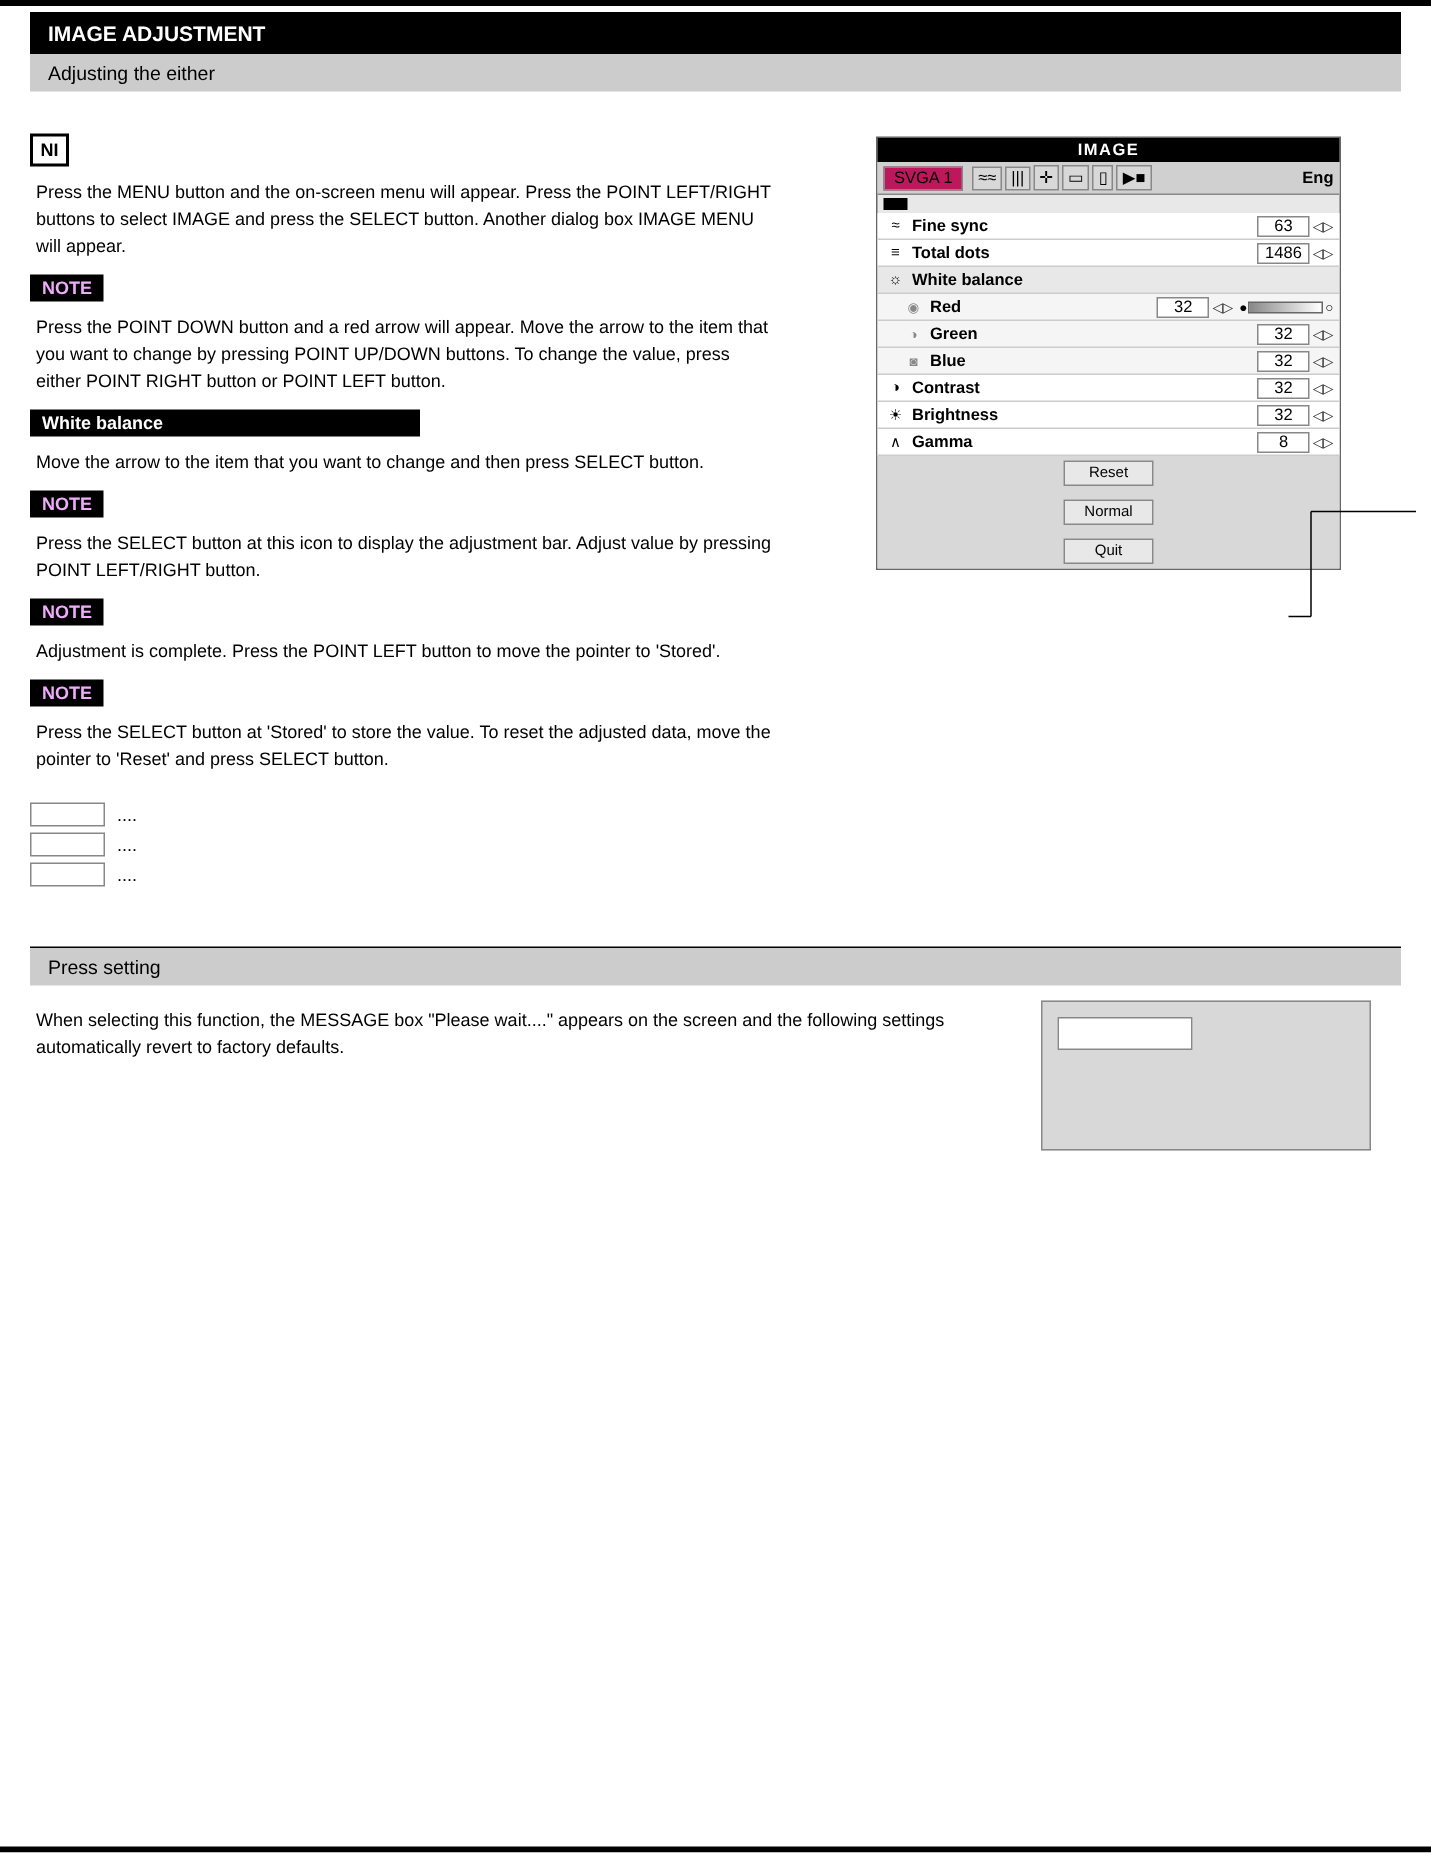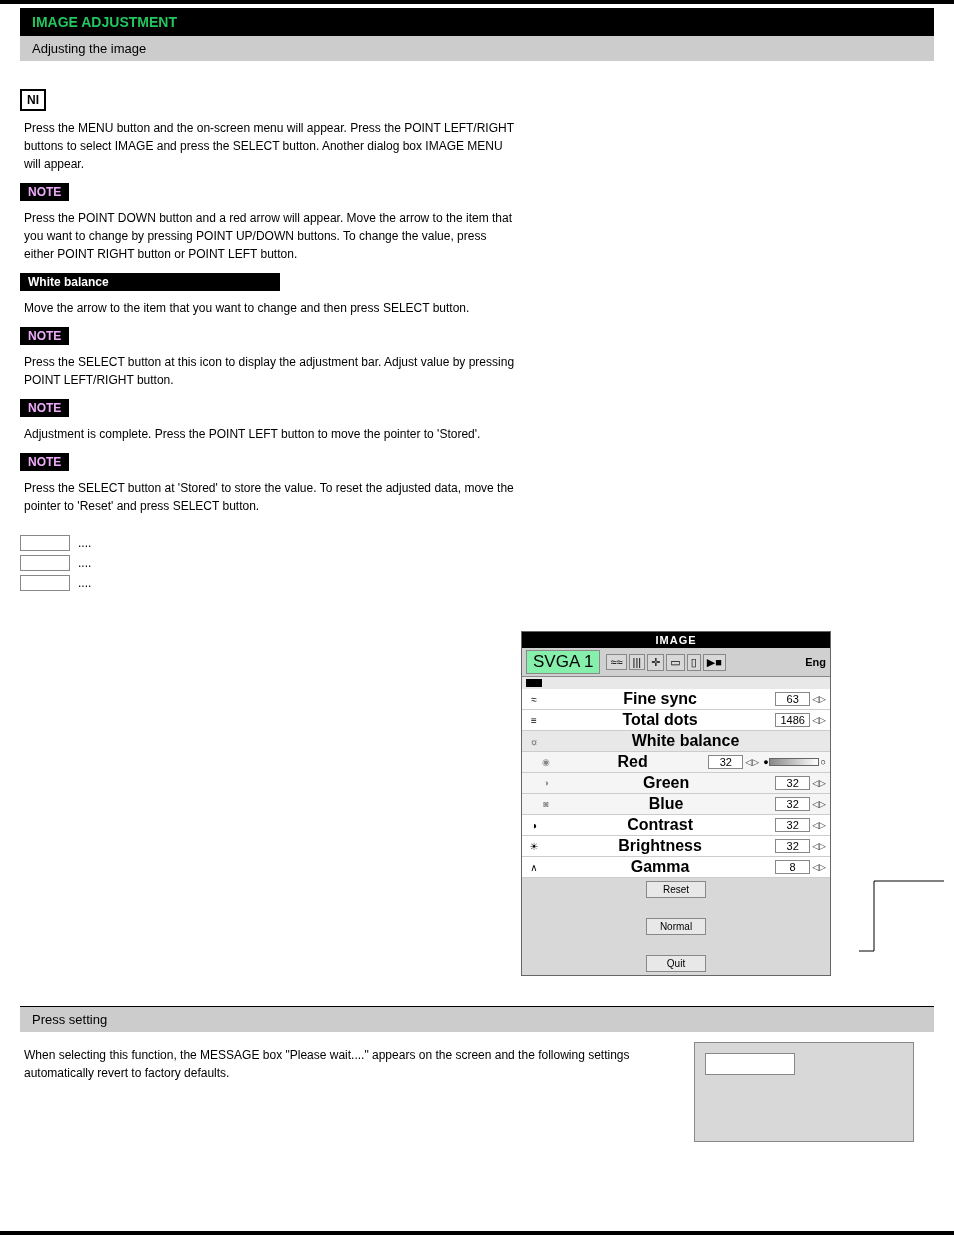--- a/index.html
+++ b/index.html
@@ -32,7 +32,7 @@
     
     .section-header {
       background: #000;
-      color: #22c55e;
+      color: #ffffff;
       font-size: 14px;
       font-weight: bold;
       padding: 6px 12px;

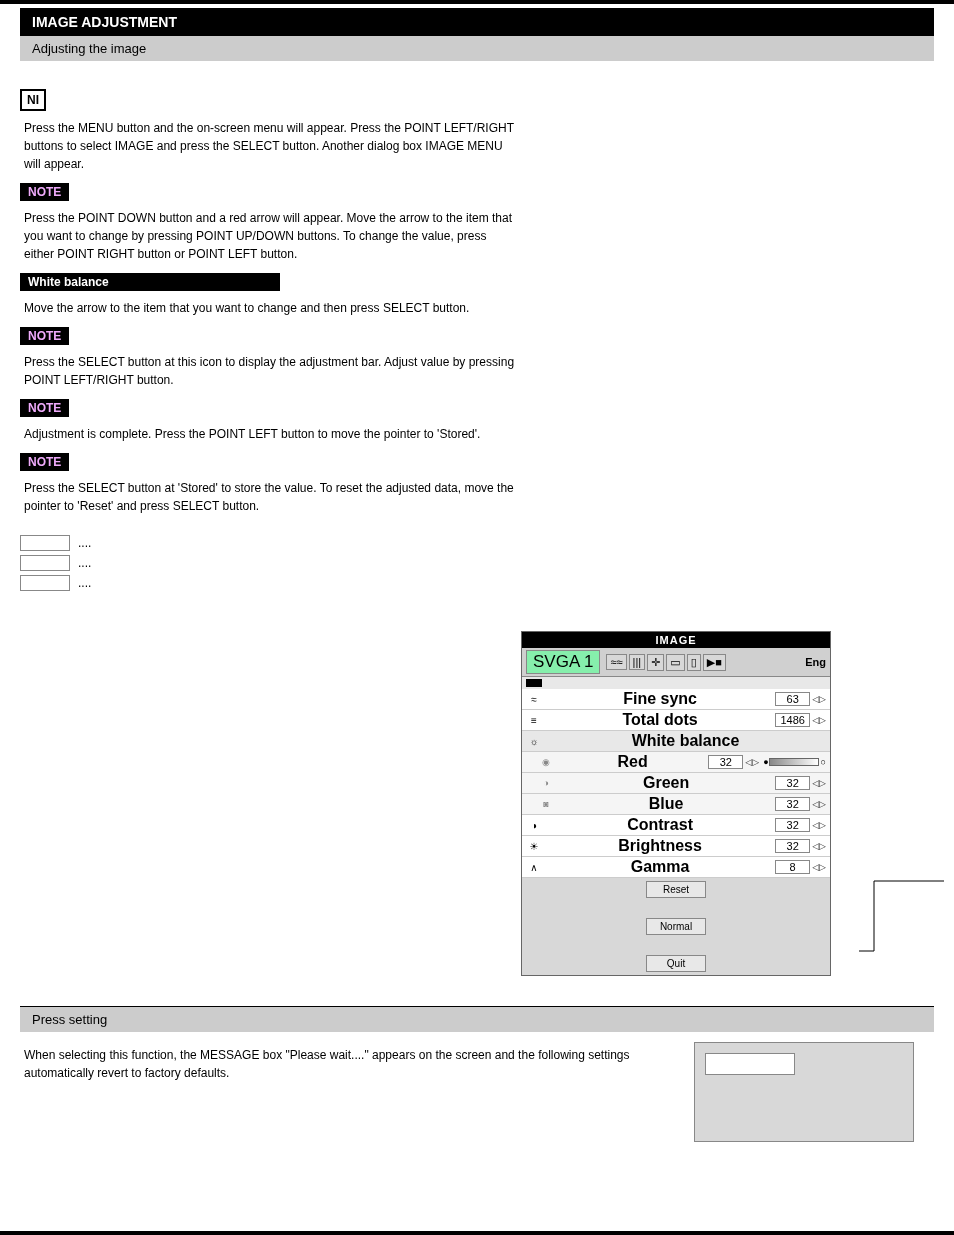--- a/index.html
+++ b/index.html
@@ -336,7 +336,7 @@
   </div>
 
   <div class="section-subheader">
-    <span>Adjusting the image</span>
+    <span>Adjusting the either</span>
   </div>
 
   <div class="clearfix page-content">

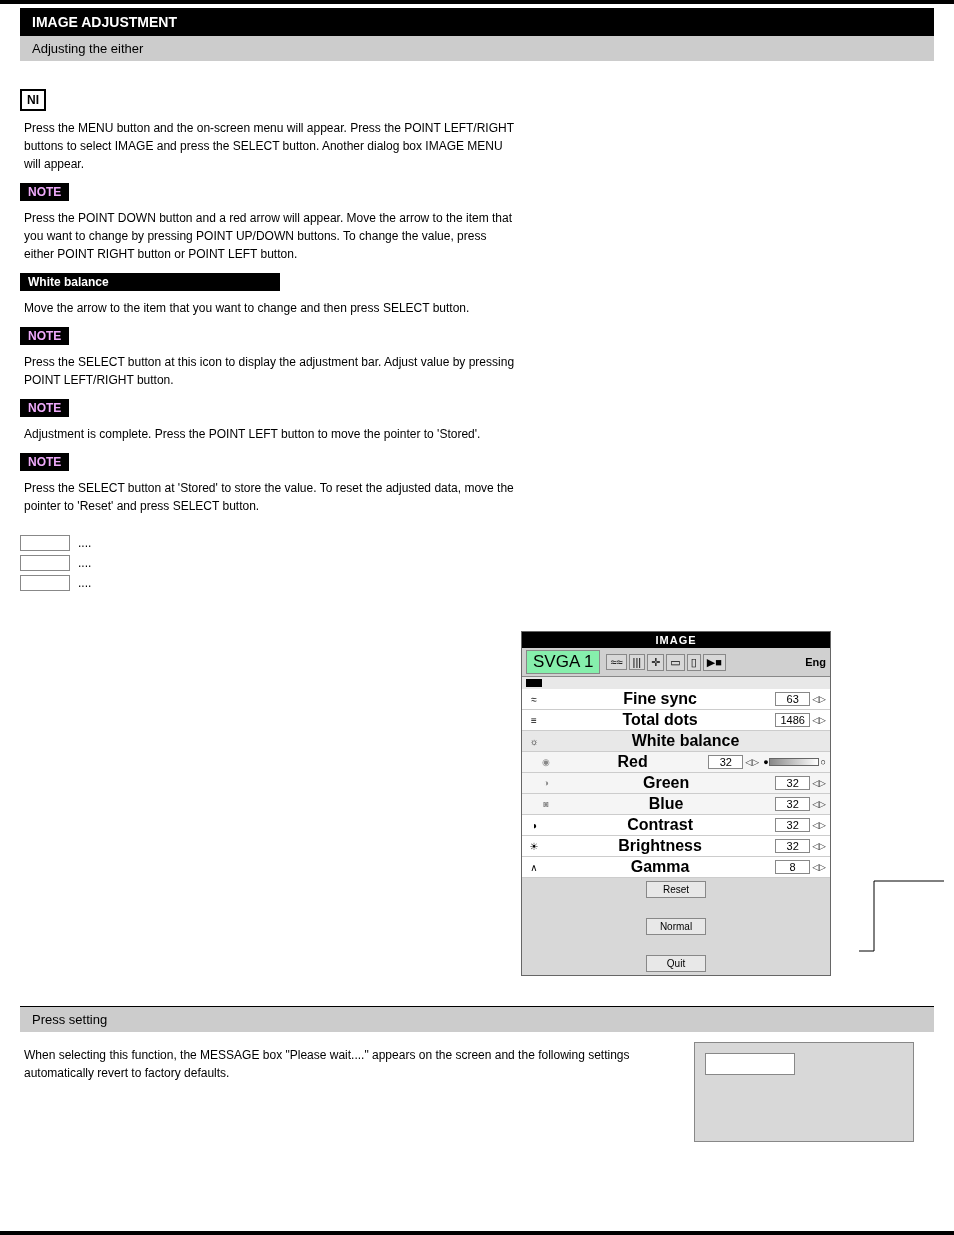--- a/index.html
+++ b/index.html
@@ -62,7 +62,7 @@
     
     .right-col {
       float: right;
-      width: 433px;
+      width: 370px;
       padding: 10px 20px 10px 0;
       position: relative;
       margin-left: 26px;

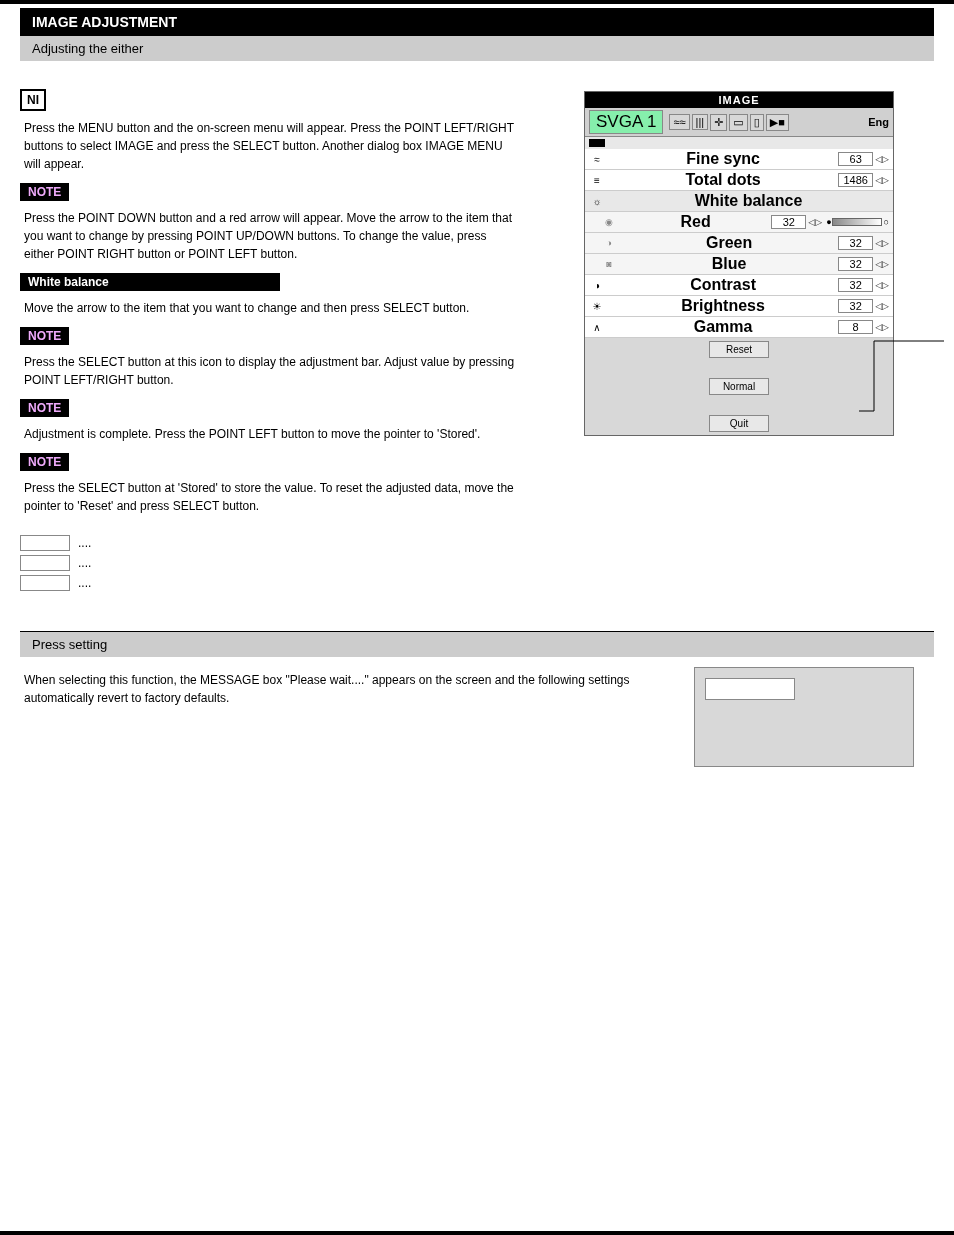--- a/index.html
+++ b/index.html
@@ -125,10 +125,10 @@
     }
 
     .toolbar-svga {
-      background: #86efac;
+      background: #be185d;
       border: 1px solid #888;
       padding: 1px 6px;
-      font-size: 17px;
+      font-size: 11px;
       margin-right: 4px;
     }
 

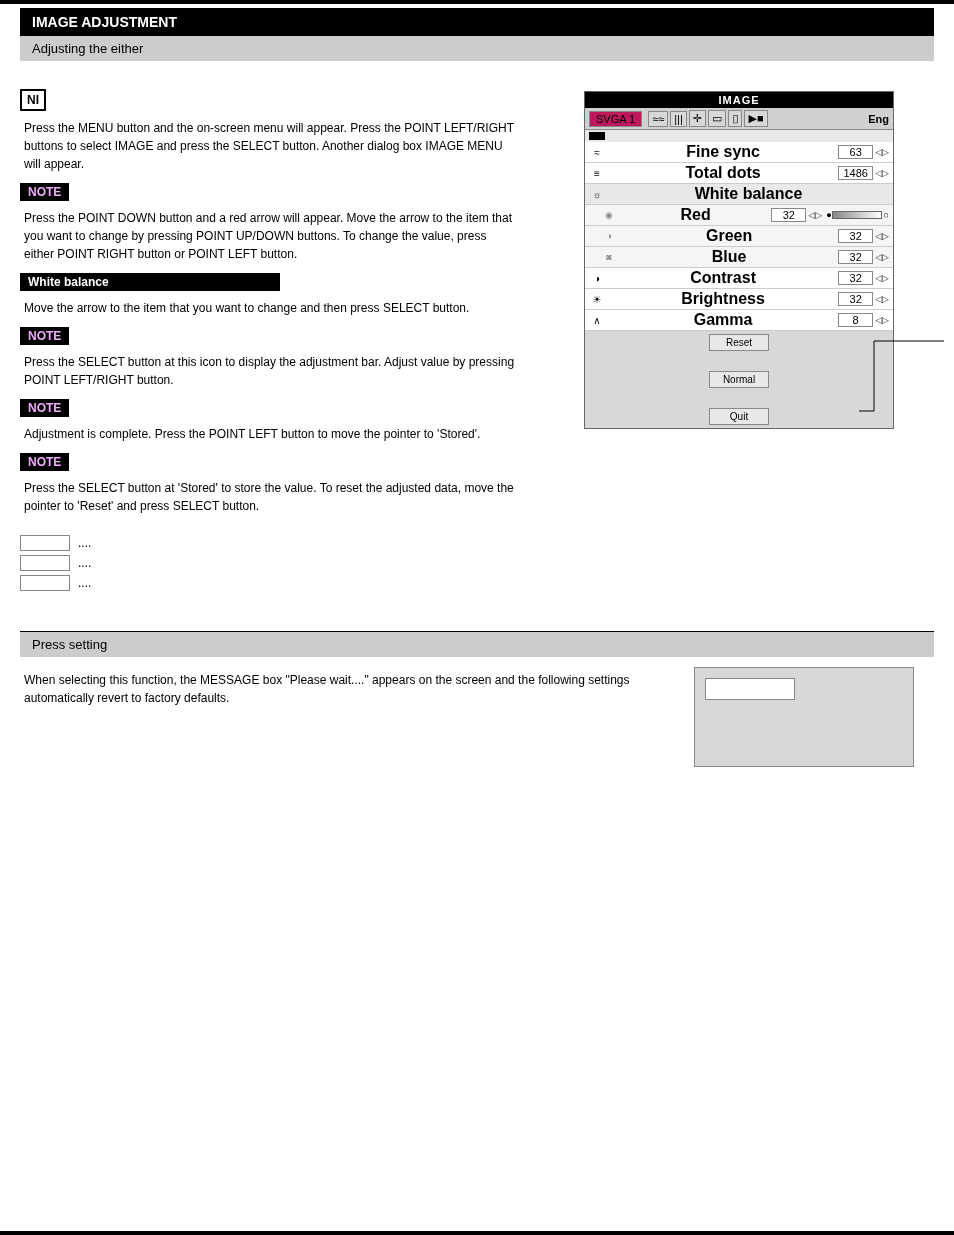--- a/index.html
+++ b/index.html
@@ -177,9 +177,8 @@
 
     .menu-label {
       flex: 1;
-      font-size: 16px;
-      font-weight: bold;
-      text-align: center;
+      font-size: 11px;
+      font-weight: bold;
     }
 
     .menu-value {

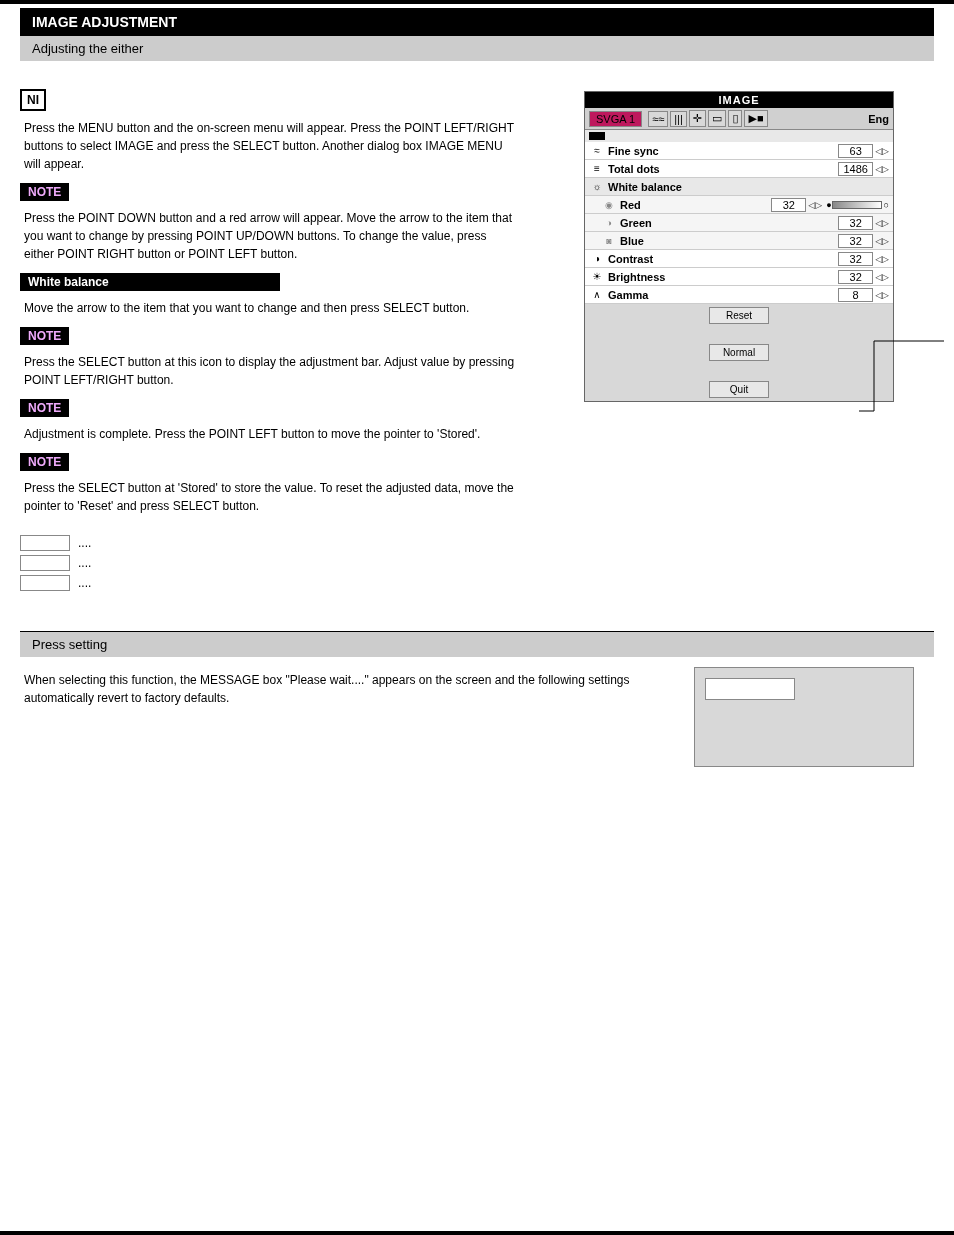--- a/index.html
+++ b/index.html
@@ -217,7 +217,7 @@
       flex-direction: column;
       align-items: center;
       padding: 3px;
-      gap: 20px;
+      gap: 9px;
       background: #d8d8d8;
     }
 

